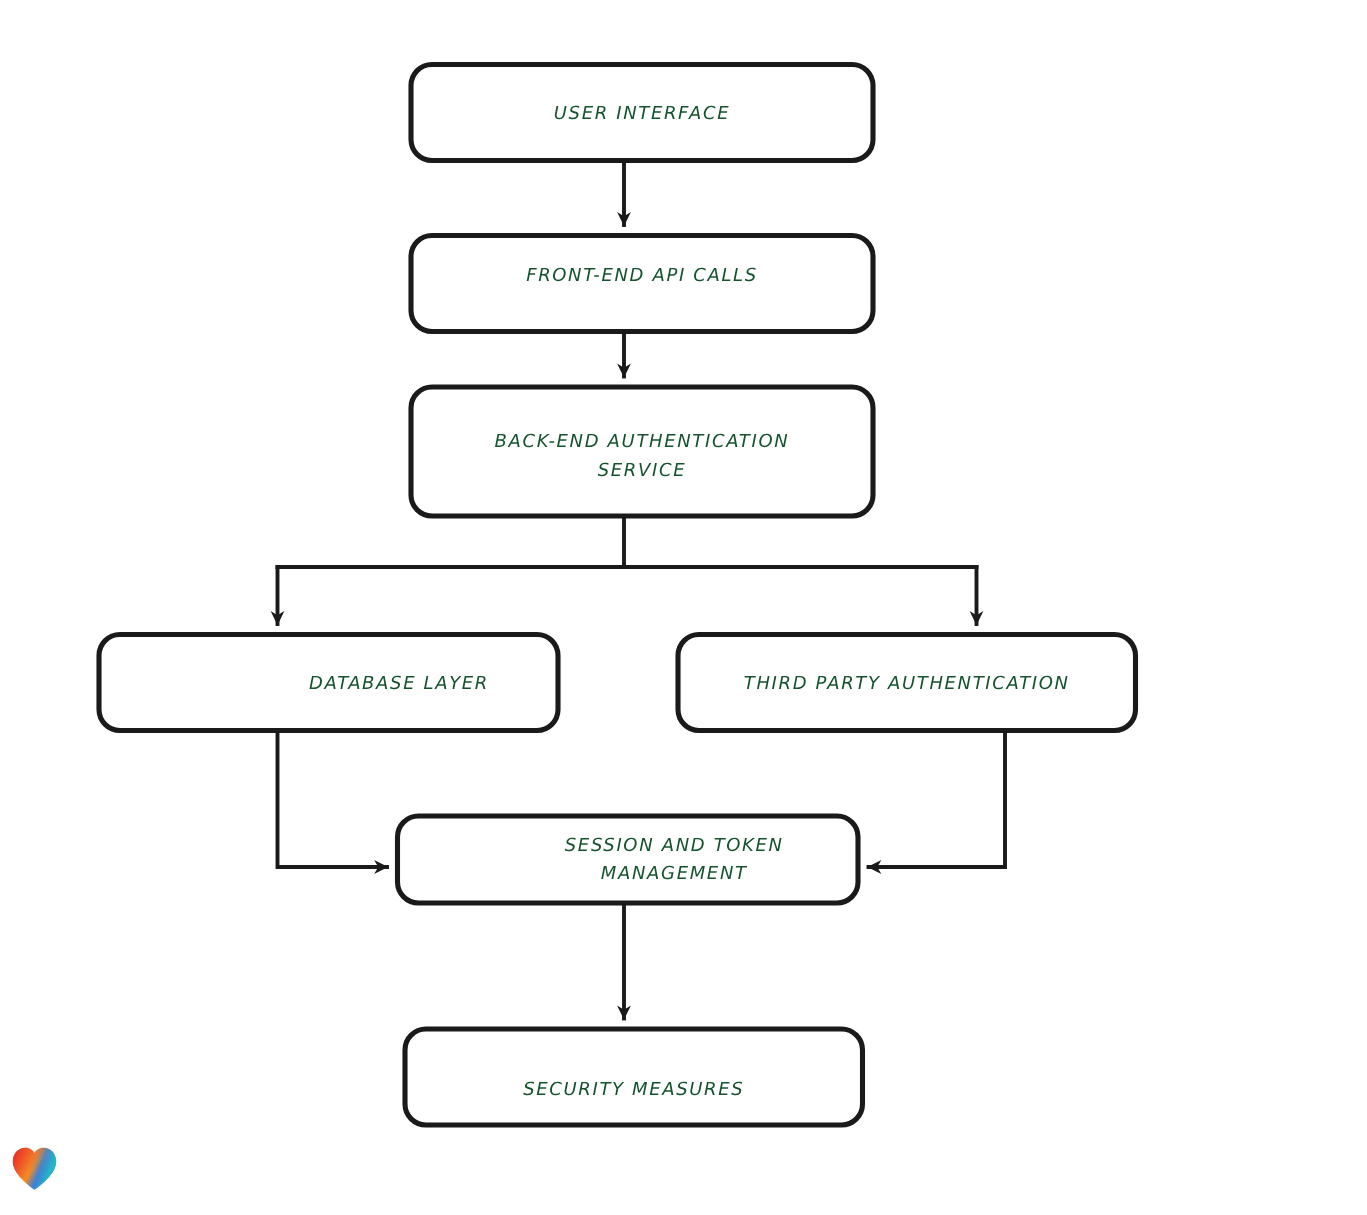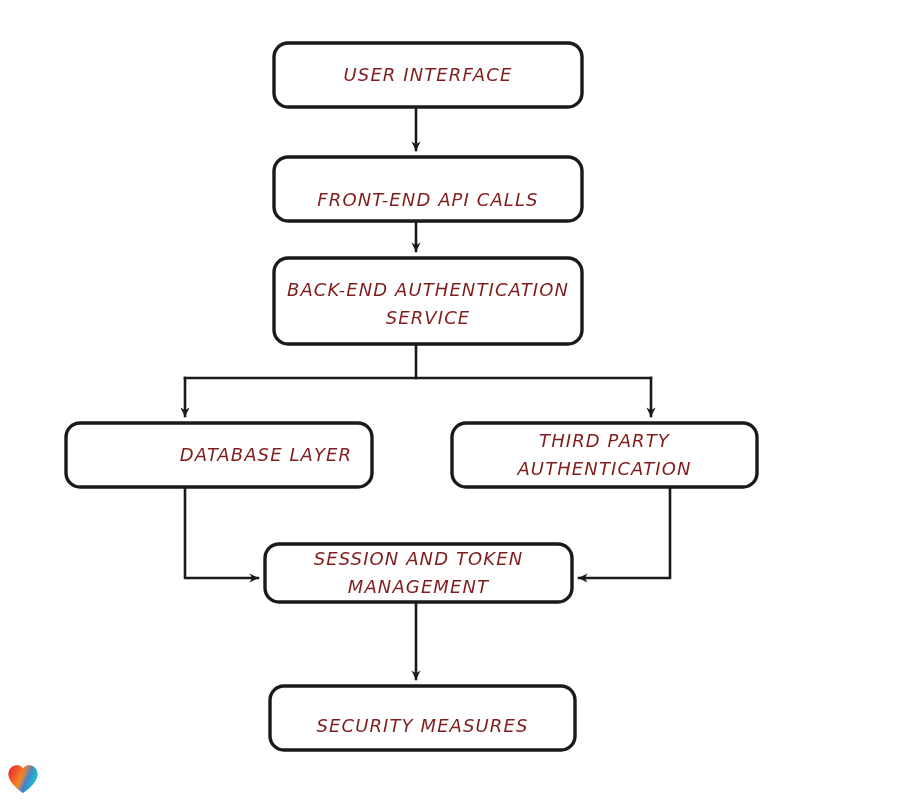--- a/index.html
+++ b/index.html
@@ -27,9 +27,9 @@
     align-items: center;
     justify-content: center;
     text-align: center;
-    color: #7f1d1d;
+    color: #14532d;
     font-family: "DejaVu Sans", sans-serif;
-    font-size: 18px;
+    font-size: 12px;
     letter-spacing: 1.1px;
     line-height: 1.55;
     font-weight: 400;

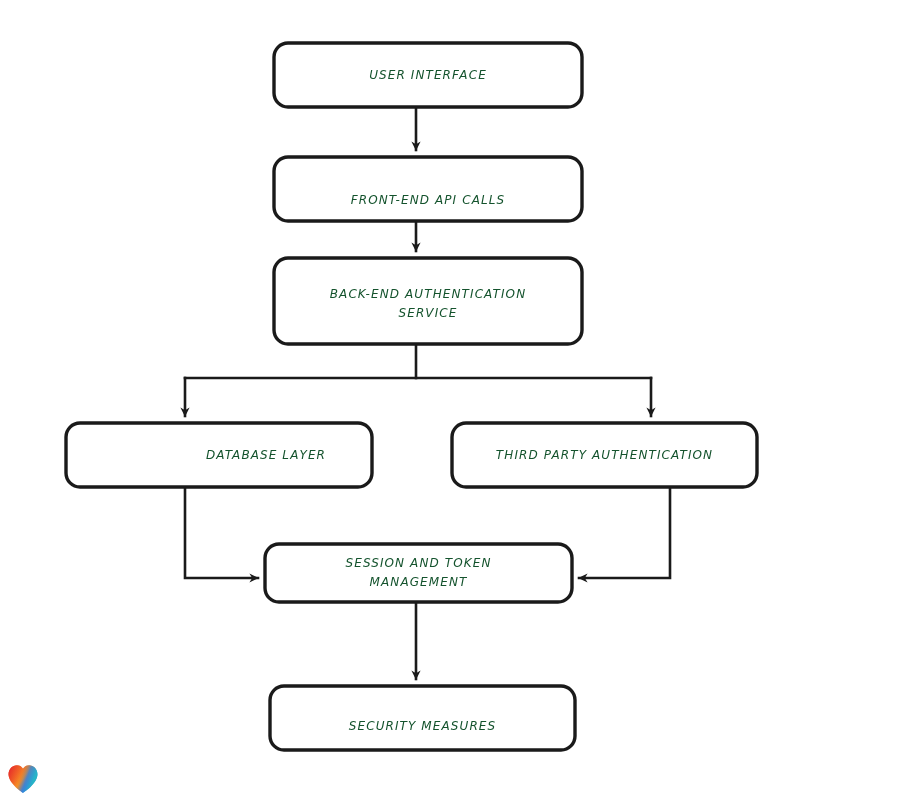--- a/index.html
+++ b/index.html
@@ -101,7 +101,7 @@
 </svg>
 
 <div class="node-text" style="left:274px; top:43px; width:308px; height:64px;">User Interface</div>
-<div class="node-text" style="left:274px; top:174px; width:308px; height:52px;border-radius:23px;">Front-End API Calls</div>
+<div class="node-text" style="left:274px; top:157px; width:308px; height:52px;border-radius:23px;">Front-End API Calls</div>
 <div class="node-text" style="left:274px; top:258px; width:308px; height:92px;">Back-End Authentication
 Service</div>
 <div class="node-text" style="left:66px; top:423px; width:306px; height:64px;margin-left:47px;">Database Layer</div>

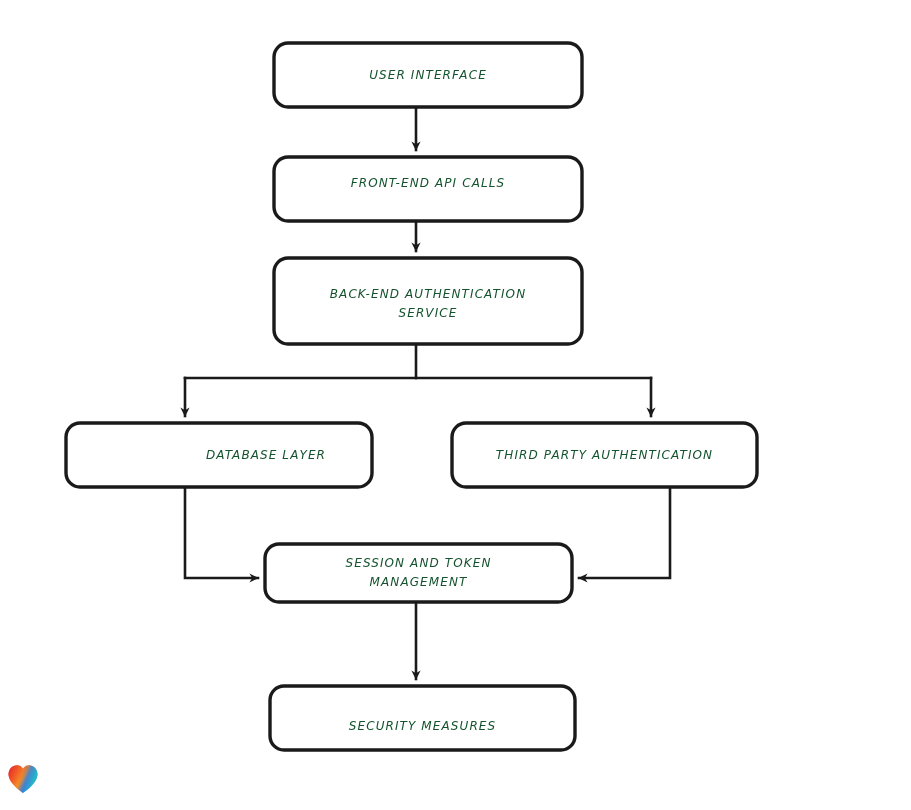--- a/index.html
+++ b/index.html
@@ -106,7 +106,7 @@
 Service</div>
 <div class="node-text" style="left:66px; top:423px; width:306px; height:64px;margin-left:47px;">Database Layer</div>
 <div class="node-text" style="left:452px; top:423px; width:305px; height:64px;">Third Party Authentication</div>
-<div class="node-text" style="left:265px; top:544px; width:307px; height:58px;">Session and Token
+<div class="node-text" style="left:265px; top:544px; width:307px; height:58px;padding-left:31px;">Session and Token
 Management</div>
 <div class="node-text" style="left:270px; top:686px; width:305px; height:80px;">Security Measures</div>
 

